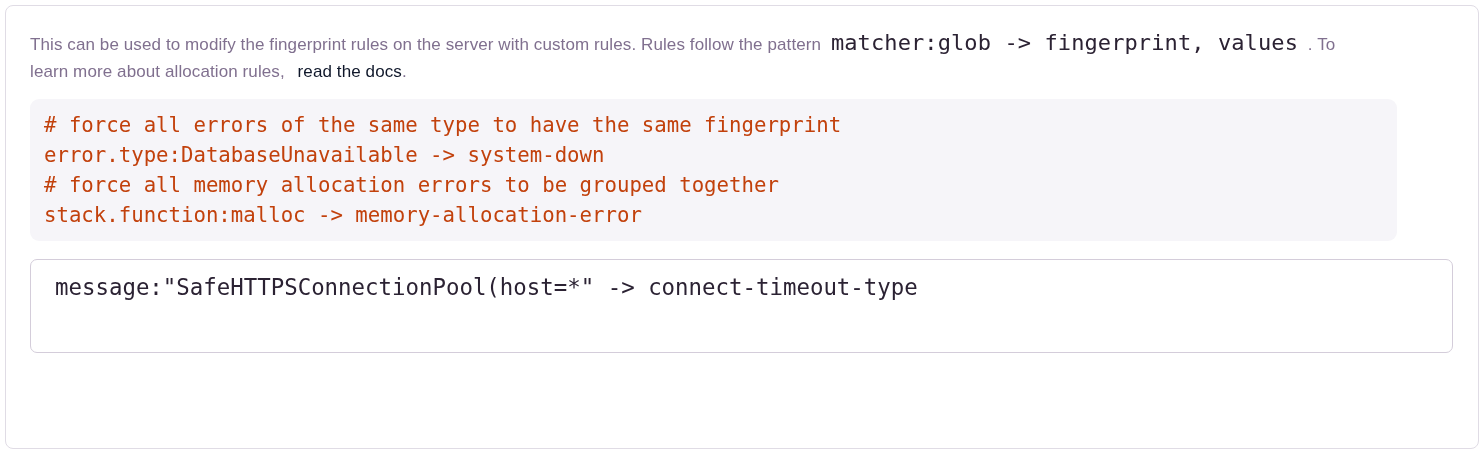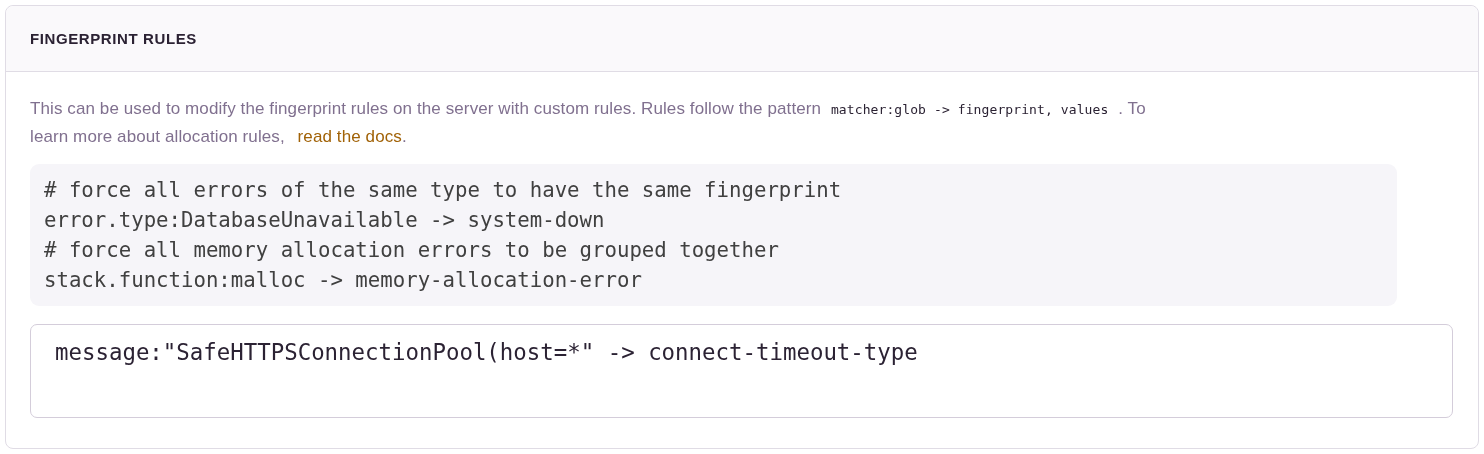--- a/index.html
+++ b/index.html
@@ -92,9 +92,6 @@
 <body>
 
 <div class="panel">
-  <div class="panel-header">
-    <span class="panel-title">FINGERPRINT RULES</span>
-  </div>
   <div class="panel-body">
     <p class="description"><span>This can be used to modify the fingerprint rules on the server with custom rules. Rules follow the pattern</span> <code class="inline-code">matcher:glob -&gt; fingerprint, values</code> <span>. To</span><br><span>learn more about allocation rules,</span> <a class="docs-link" href="#">read the docs</a><span>.</span></p>
 

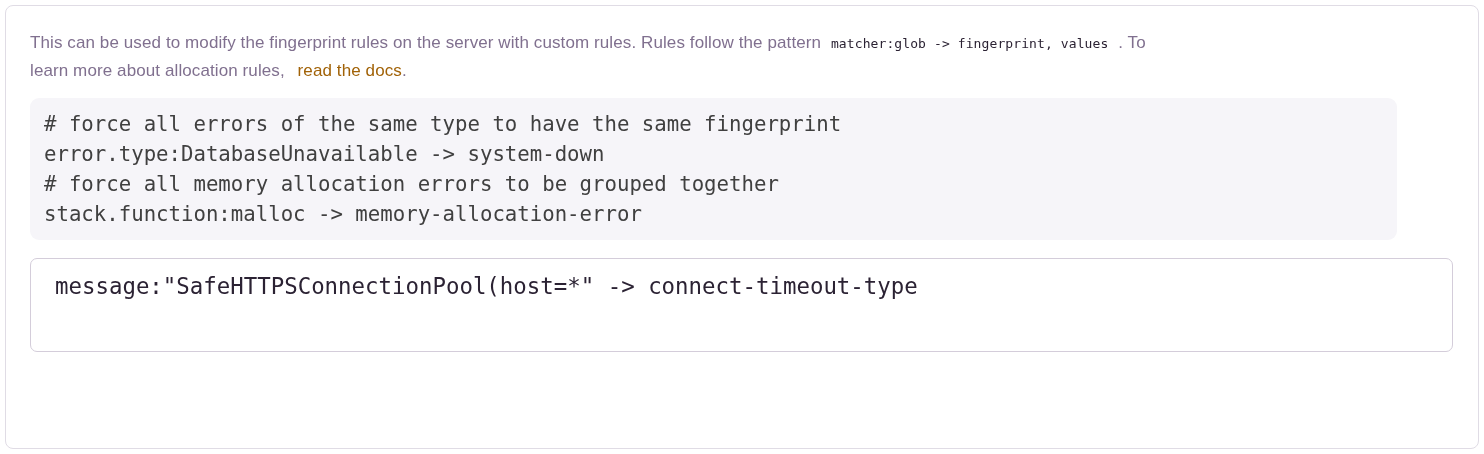--- a/index.html
+++ b/index.html
@@ -48,7 +48,7 @@
   }
   .inline-code {
     font-family: "DejaVu Sans Mono", "Liberation Mono", monospace;
-    font-size: 13px;
+    font-size: 22px;
     color: #2b2233;
     padding: 0 5px;
   }

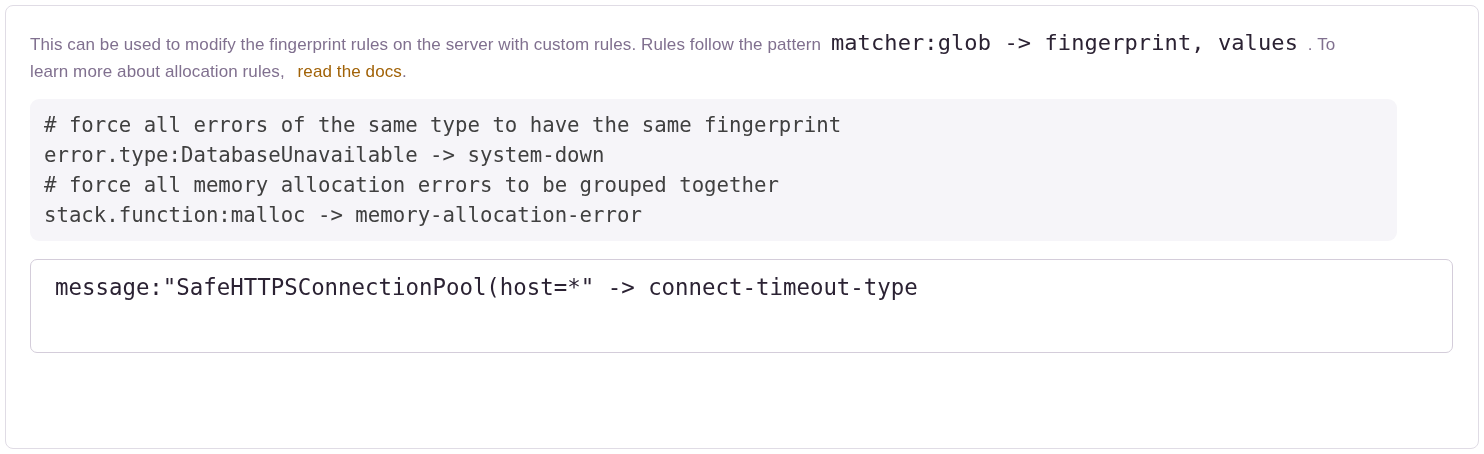--- a/index.html
+++ b/index.html
@@ -53,7 +53,7 @@
     padding: 0 5px;
   }
   .docs-link {
-    color: #a16207;
+    color: #0f172a;
     text-decoration: none;
     cursor: pointer;
     padding-left: 8px;

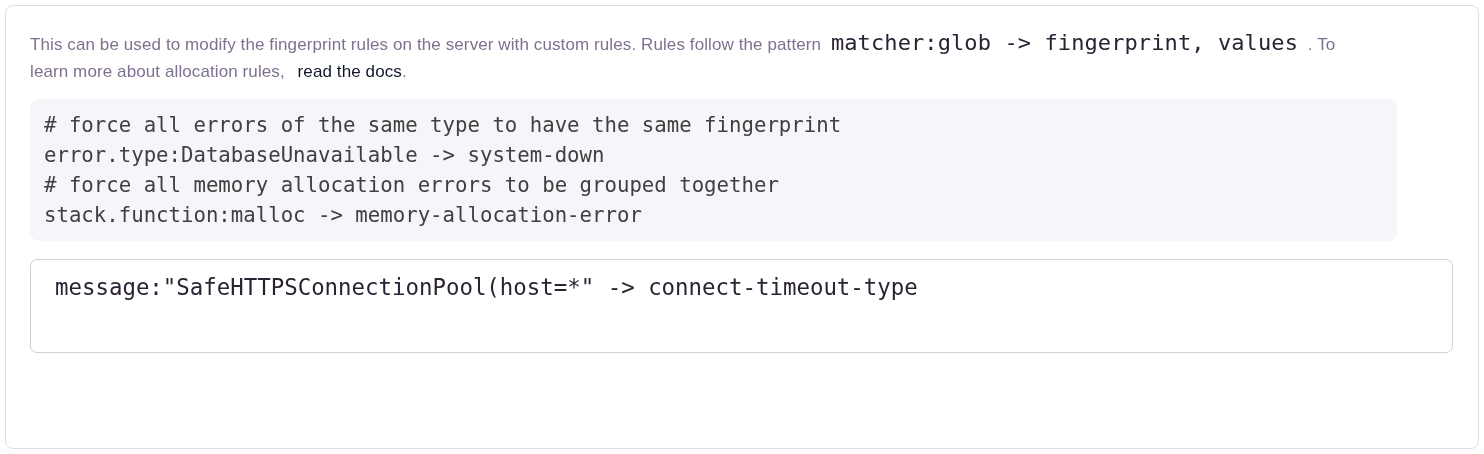--- a/index.html
+++ b/index.html
@@ -66,7 +66,7 @@
     font-family: "DejaVu Sans Mono", "Liberation Mono", monospace;
     font-size: 20.7px;
     line-height: 30px;
-    color: #404040;
+    color: #c2410c;
     white-space: pre;
     overflow: hidden;
   }

